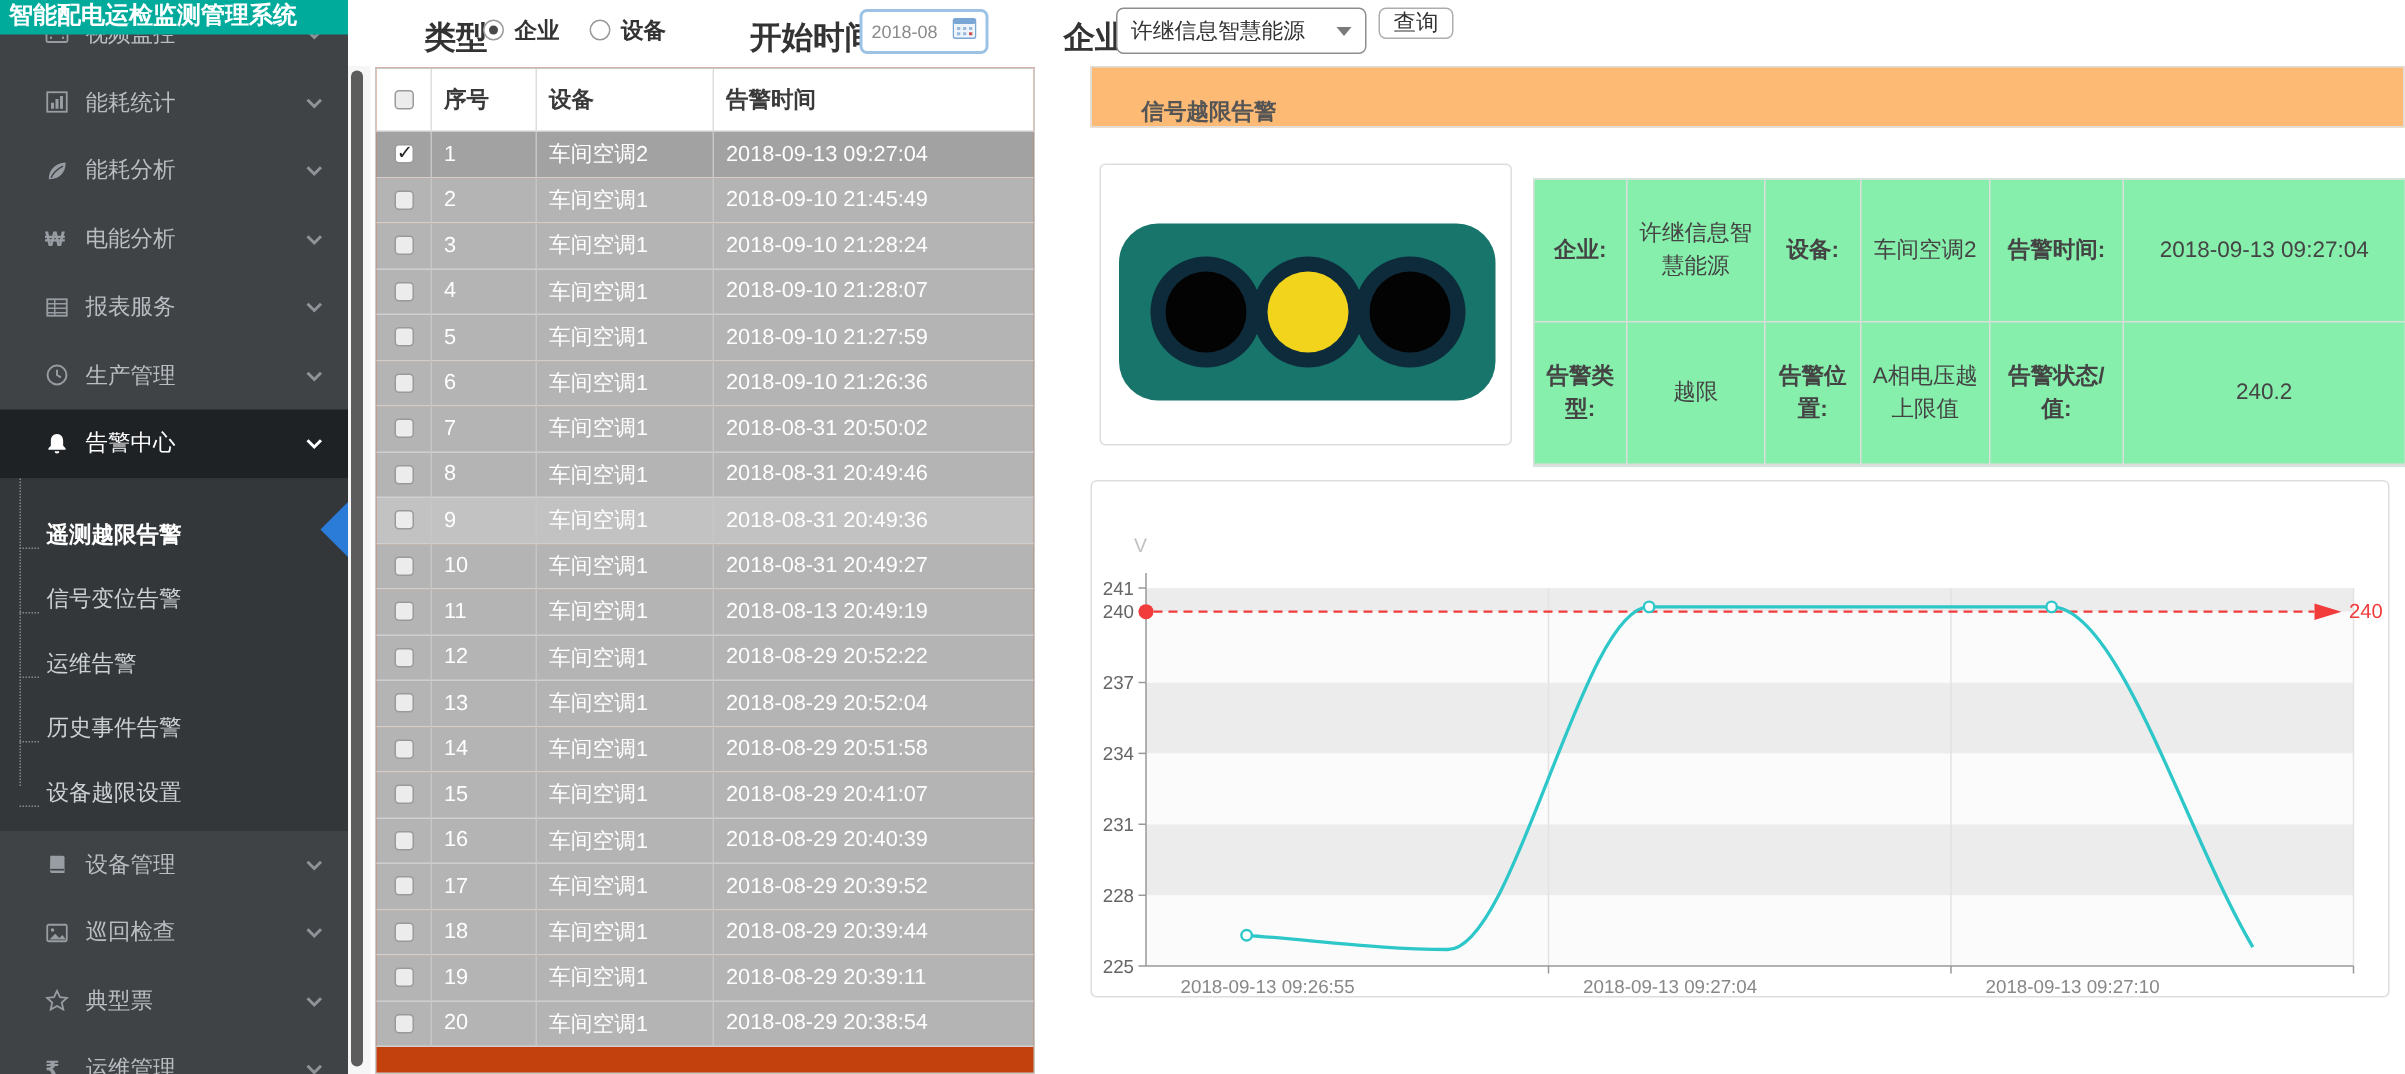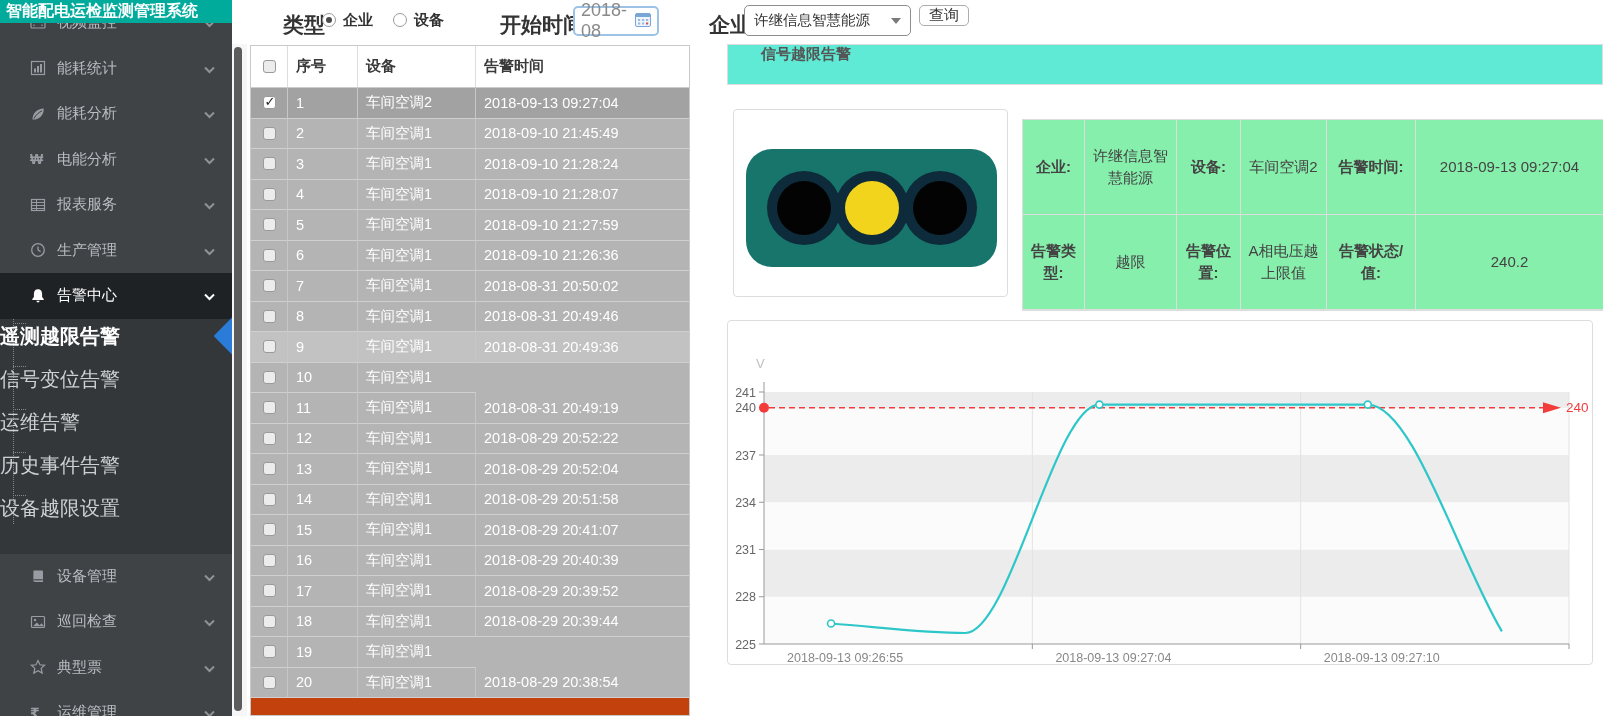--- a/index.html
+++ b/index.html
@@ -40,7 +40,7 @@
   .rlabel { position:absolute; top:11px; font-size:15px; font-weight:bold; color:#333; }
   #date-input { position:absolute; left:326px; top:6px; width:86px; height:30px; border:2px solid #9cc3e5;
     border-radius:5px; background:#fff; display:flex; align-items:center; padding:0 6px; cursor:text; }
-  #date-input .dval { font-size:18px; color:#8a8a8a; flex:1; }
+  #date-input .dval { font-size:12px; color:#8a8a8a; flex:1; }
   #enterprise-select { position:absolute; left:497px; top:5px; width:167px; height:31px; border:1px solid #8d8d8d;
     border-radius:5px; background:#fff; display:flex; align-items:center; padding:0 9px; cursor:pointer; }
   #enterprise-select .sval { font-size:14.5px; color:#333; flex:1; }

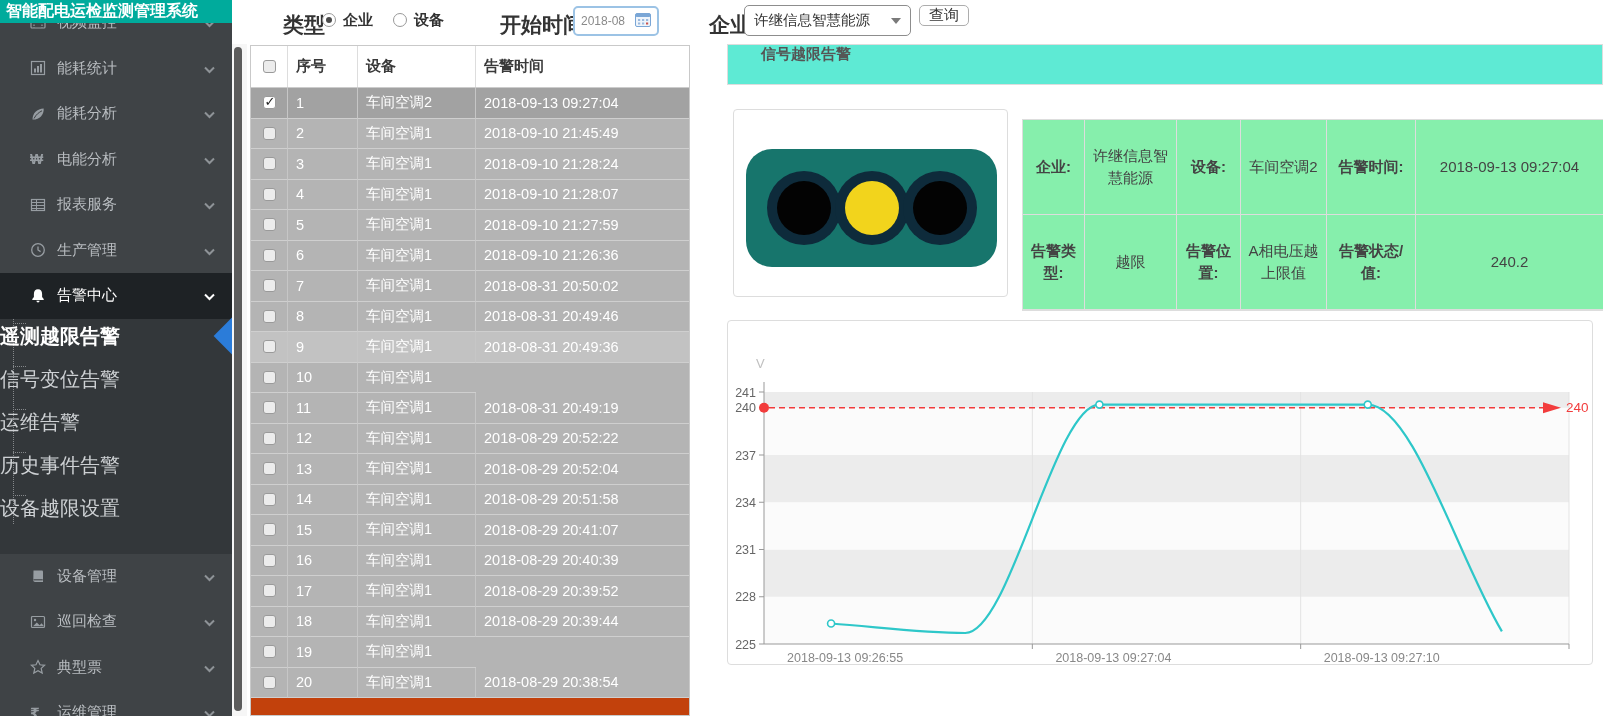--- a/index.html
+++ b/index.html
@@ -70,8 +70,8 @@
   .cb.checked::after { content:'✓'; position:absolute; left:1px; top:-3px; font-size:13px; font-weight:bold; color:#222; }
 
   
-  #rp-header { position:absolute; left:727px; top:44px; width:876px; height:41px; background:#5eead4;
-    border:1px solid #ddd; display:flex; align-items:flex-start; padding-left:33px;
+  #rp-header { position:absolute; left:727px; top:44px; width:876px; height:41px; background:#fdba74;
+    border:1px solid #ddd; display:flex; align-items:flex-end; padding-left:33px;
     font-size:15px; font-weight:bold; color:#555; }
   #tl-card { position:absolute; left:733px; top:109px; width:275px; height:188px; border:1px solid #ddd; border-radius:4px; background:#fff; }
   #light-rect { position:absolute; left:12px; top:39px; width:251px; height:118px; border-radius:26px;

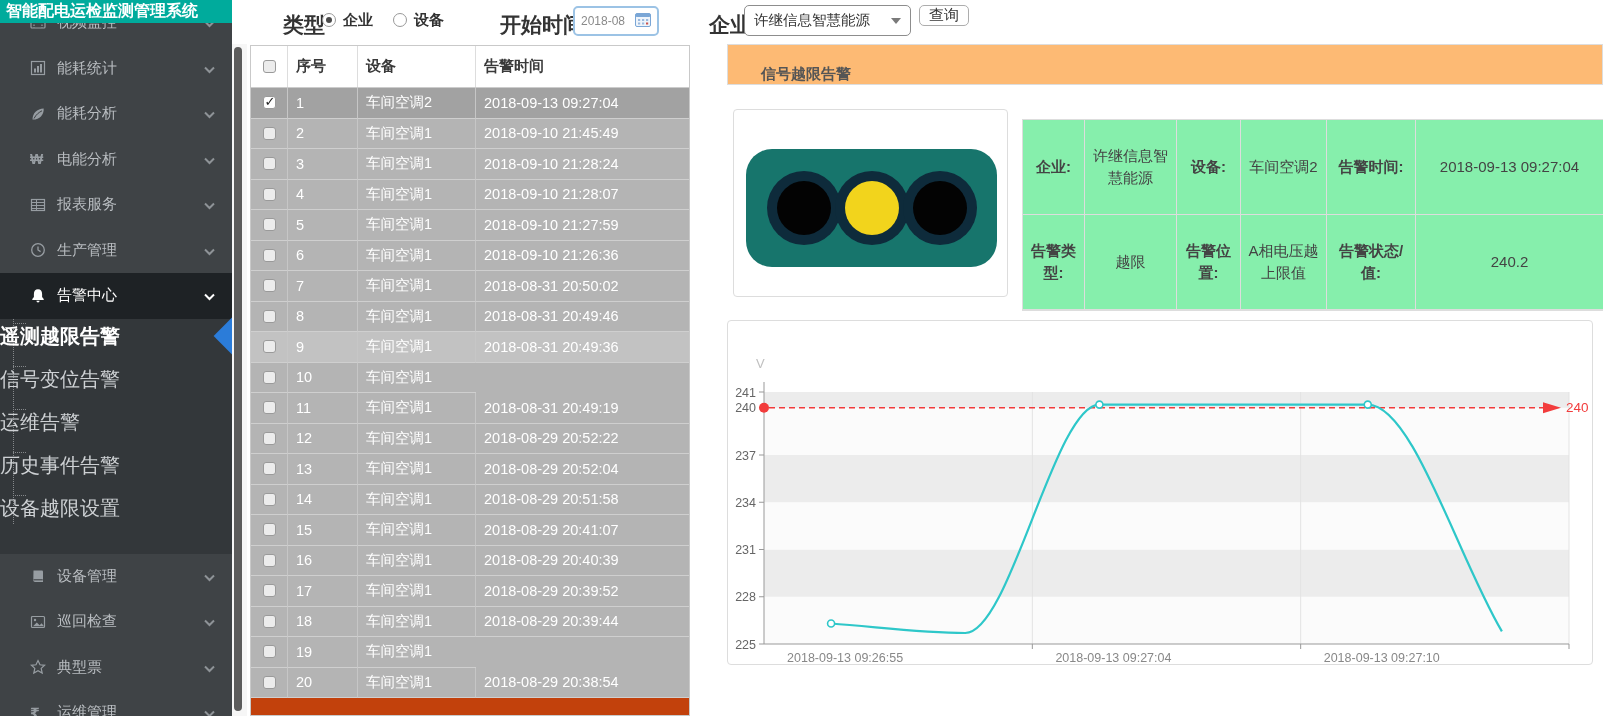--- a/index.html
+++ b/index.html
@@ -20,8 +20,8 @@
   .menu-item.active .mi-icon, .menu-item.active .chev { color:#fff; }
   #submenu { background:#33373a; position:relative; padding:4px 0 16px; }
   #submenu::before { content:''; position:absolute; left:13px; top:0; bottom:30px; border-left:1px dotted #85888b; }
-  .sub-item { height:43px; display:flex; align-items:flex-start; 
-    color:#ced1d4; font-size:20px; cursor:pointer; position:relative; }
+  .sub-item { height:43px; display:flex; align-items:flex-end; padding-left:31px;
+    color:#ced1d4; font-size:15px; cursor:pointer; position:relative; }
   .sub-item::before { content:''; position:absolute; left:13px; width:13px; border-top:1px dotted #85888b; }
   .sub-item.selected { color:#fff; font-weight:bold; }
   .sub-item.selected::after { content:''; position:absolute; right:-13px; width:26px; height:26px;

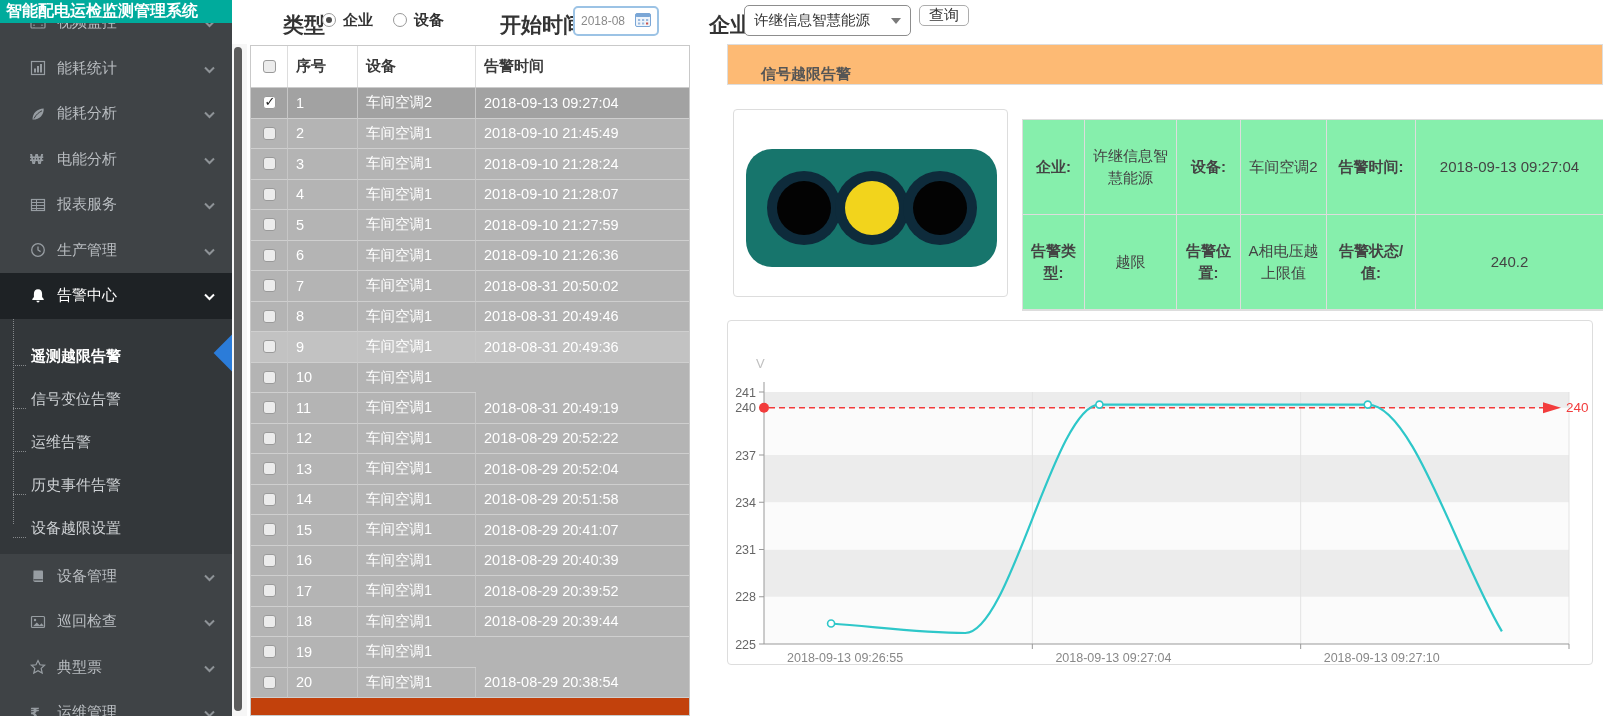--- a/index.html
+++ b/index.html
@@ -370,6 +370,7 @@
         </div>
     <div>10</div>
     <div>车间空调1</div>
+    <div>2018-08-31 20:49:27</div>
   </div>
       <div class="trow drow">
     <div>

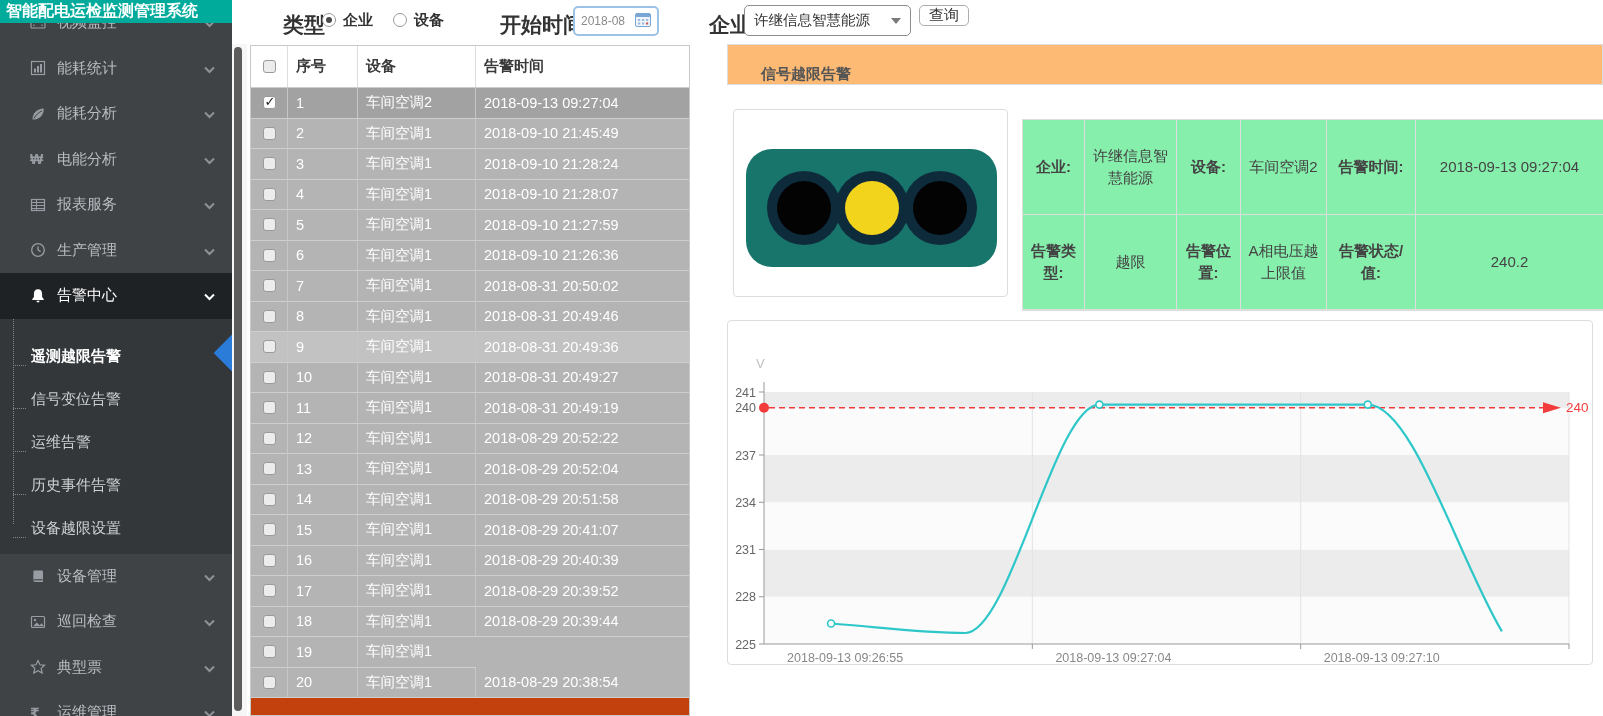--- a/index.html
+++ b/index.html
@@ -378,7 +378,7 @@
         </div>
     <div>11</div>
     <div>车间空调1</div>
-    <div>2018-08-31 20:49:19</div>
+    <div>2018-08-13 20:49:19</div>
   </div>
       <div class="trow drow">
     <div>

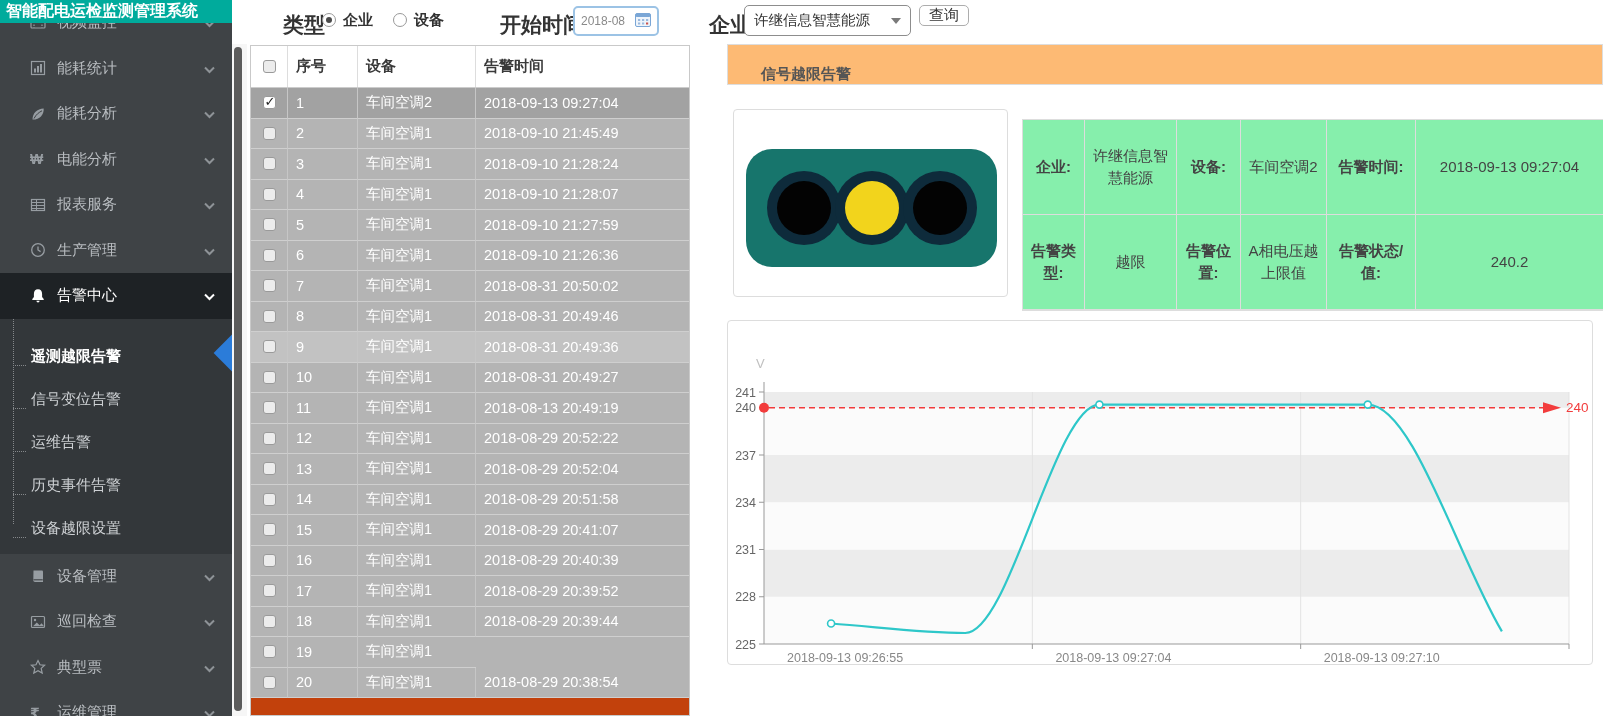--- a/index.html
+++ b/index.html
@@ -442,6 +442,7 @@
         </div>
     <div>19</div>
     <div>车间空调1</div>
+    <div>2018-08-29 20:39:11</div>
   </div>
       <div class="trow drow">
     <div>

